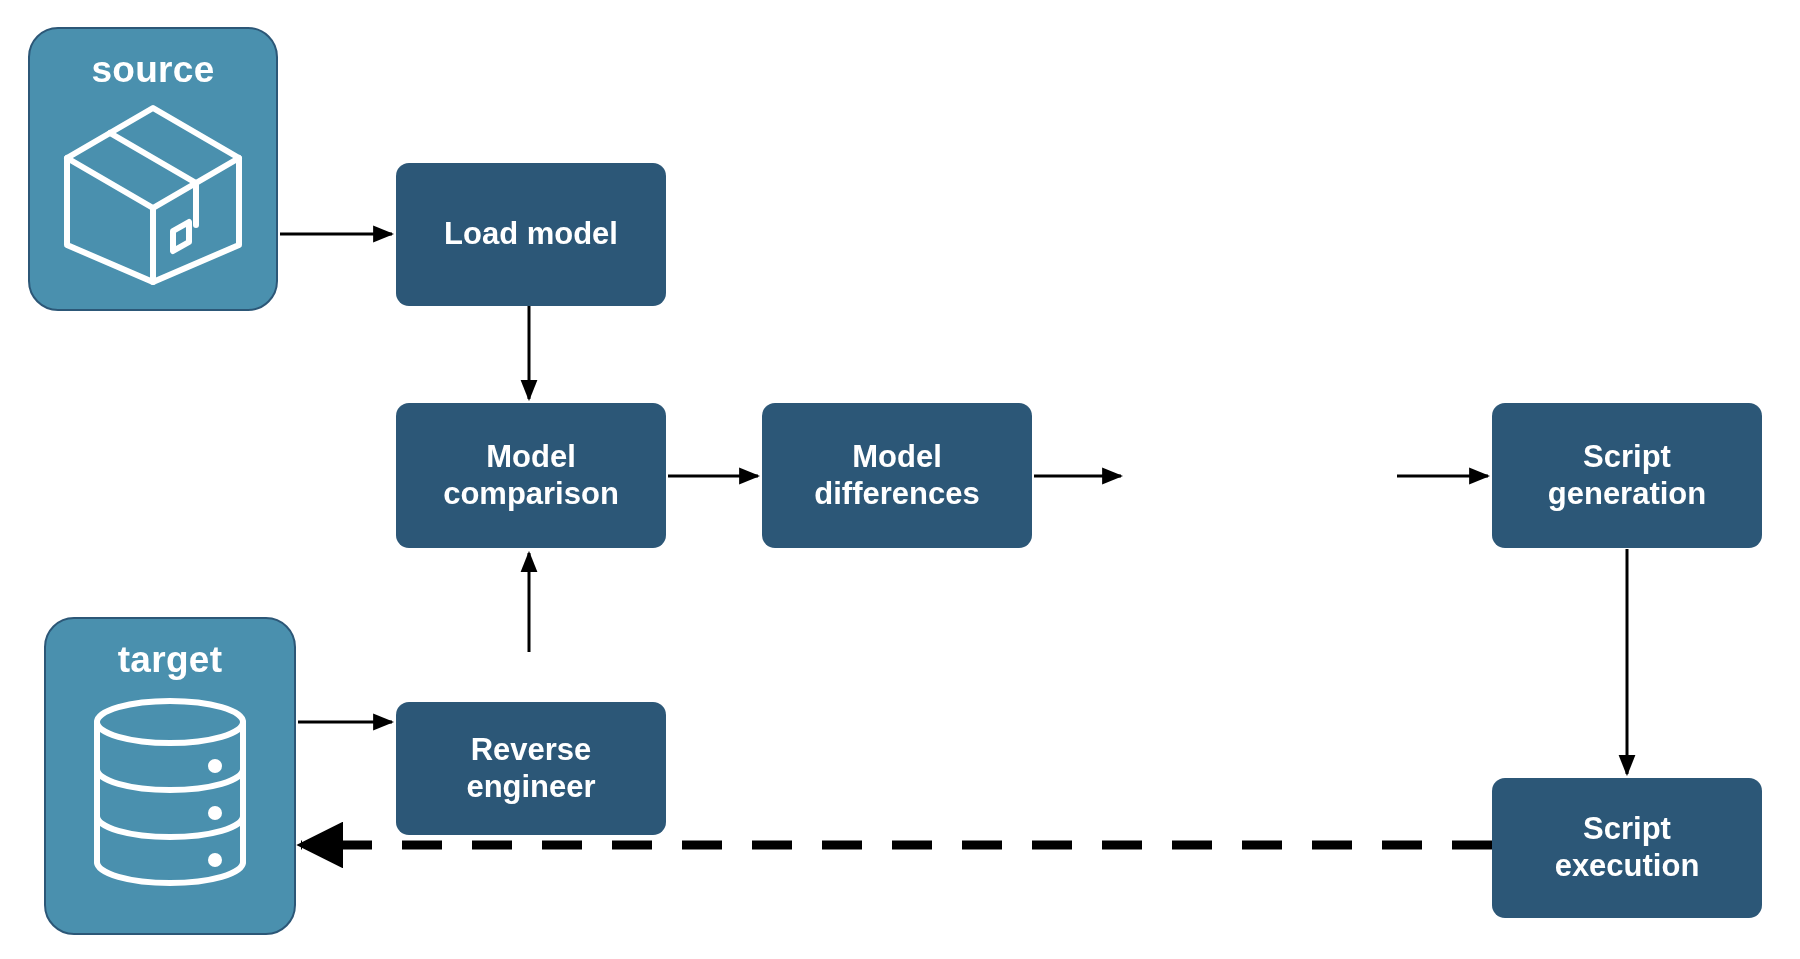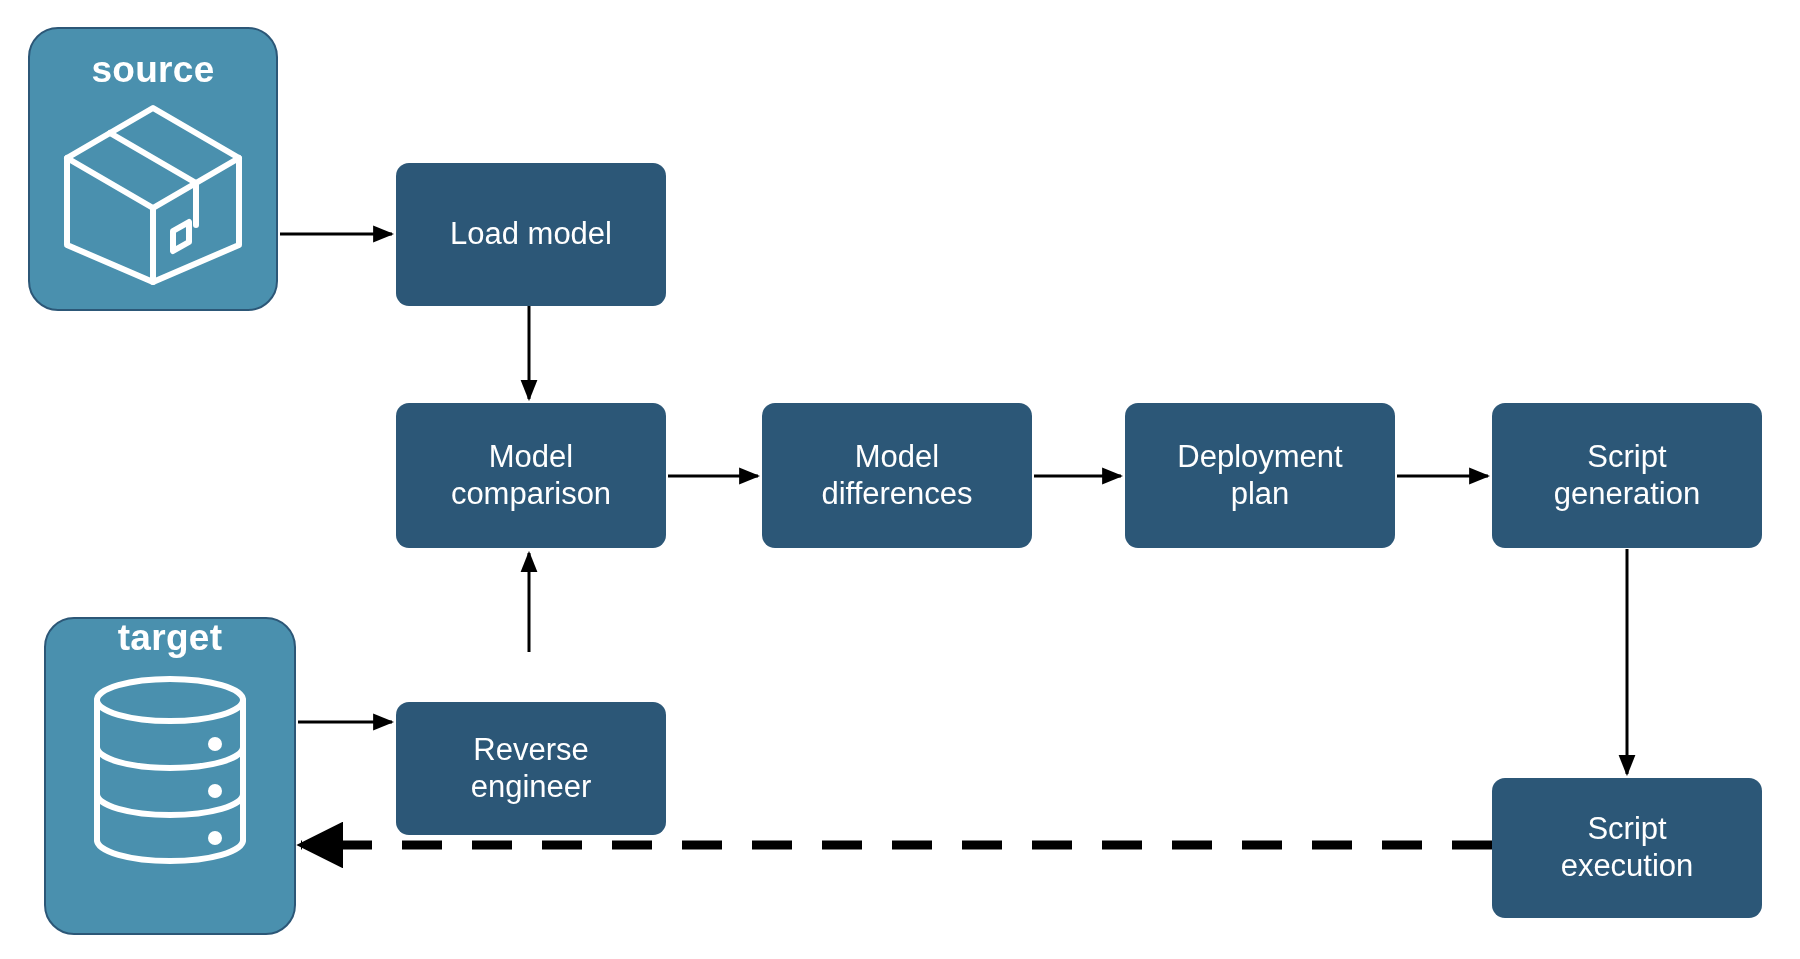--- a/index.html
+++ b/index.html
@@ -50,6 +50,7 @@
     font-size: 31px;
     line-height: 1.18;
     padding: 4px 8px;
+    font-weight: bold;
   }
   .node-label {
     white-space: pre-line;

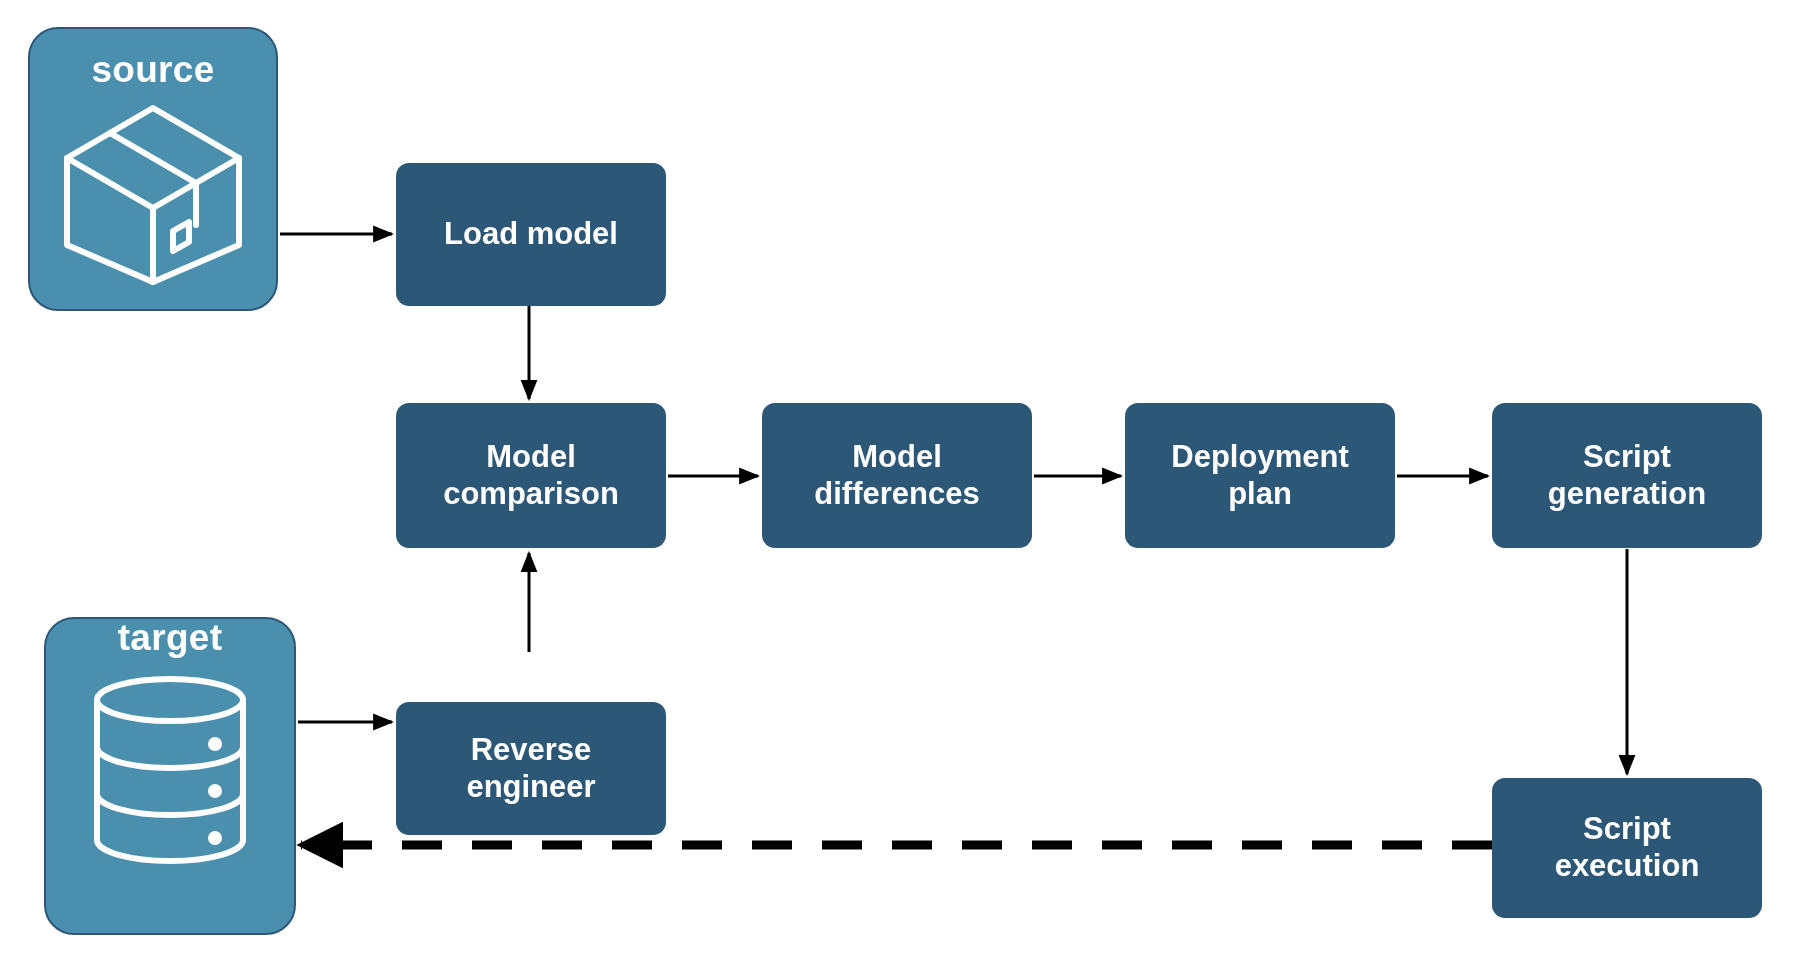--- a/index.html
+++ b/index.html
@@ -159,10 +159,6 @@
 differences</span>
   </div>
 
-  <div class="node" style="left:1125px; top:403px; width:270px; height:145px;">
-    <span class="node-label">Deployment
-plan</span>
-  </div>
 
   <div class="node" style="left:1492px; top:403px; width:270px; height:145px;">
     <span class="node-label">Script

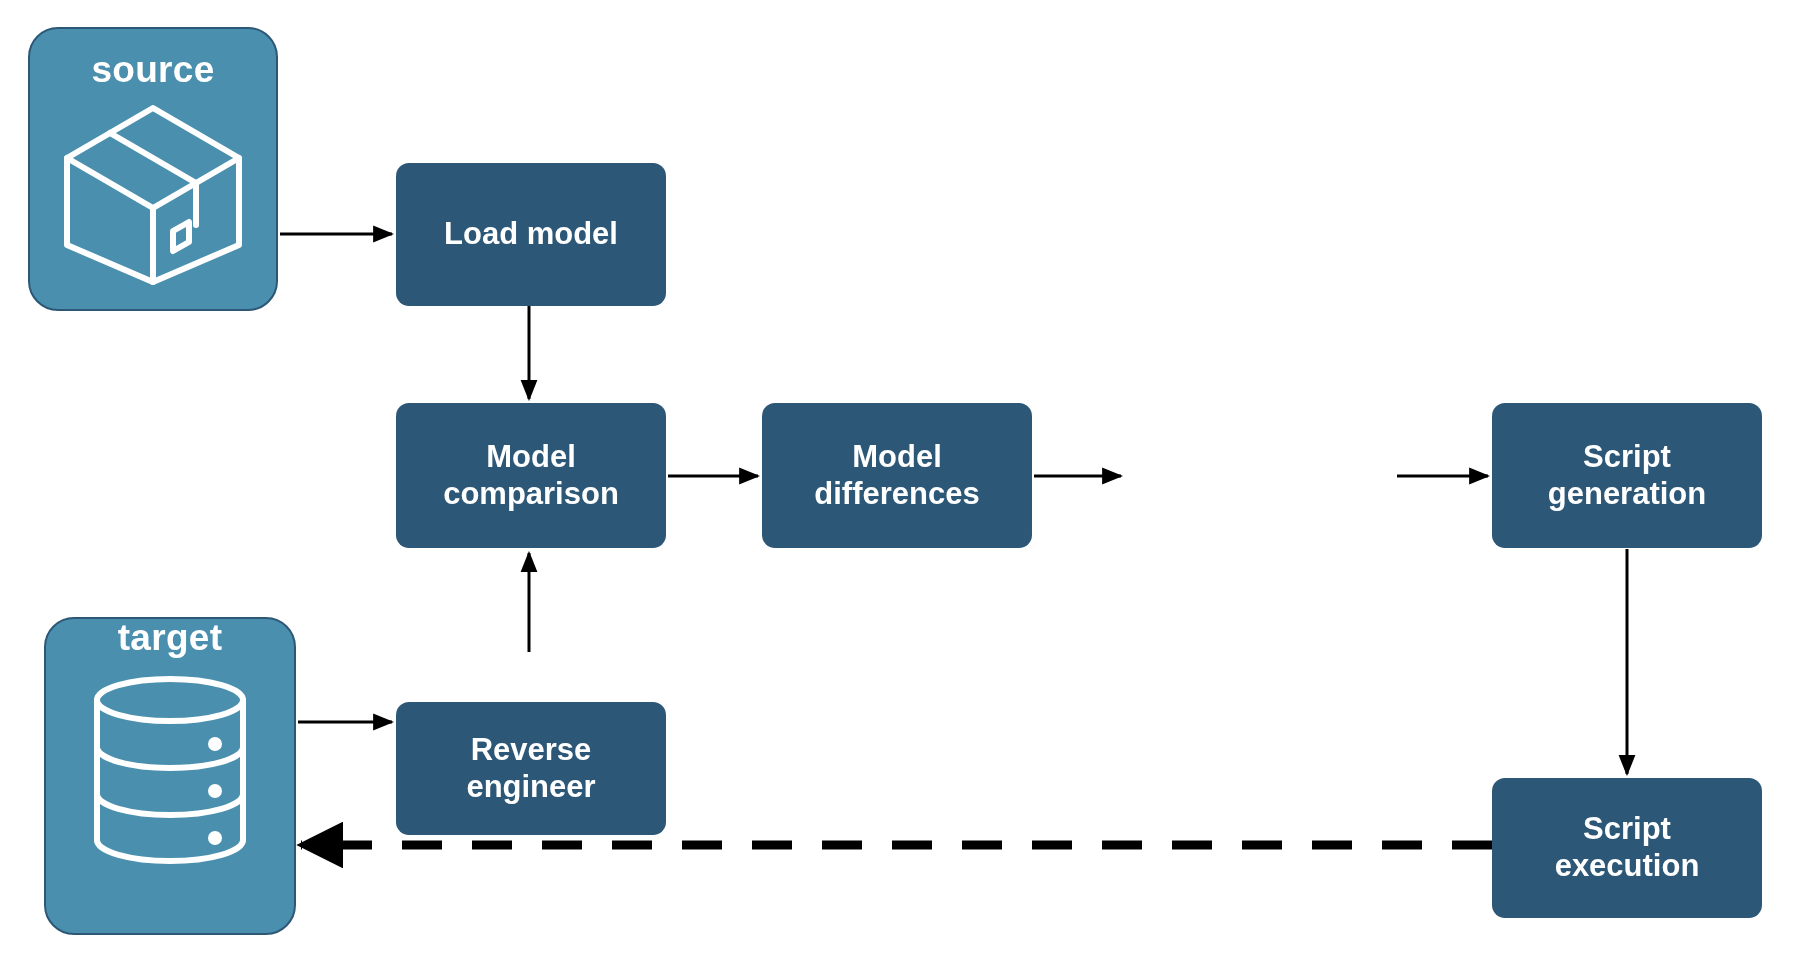--- a/index.html
+++ b/index.html
@@ -121,7 +121,7 @@
     </span>
   </div>
 
-  <div class="endpoint" style="left:44px; top:617px; width:252px; height:318px; ">
+  <div class="endpoint" style="left:44px; top:617px; width:252px; height:318px; padding-top:22px;">
     <span class="endpoint-label">target</span>
     <span class="endpoint-icon" style="margin-top:18px;">
       <svg width="158" height="192" viewBox="0 0 158 192" xmlns="http://www.w3.org/2000/svg">

